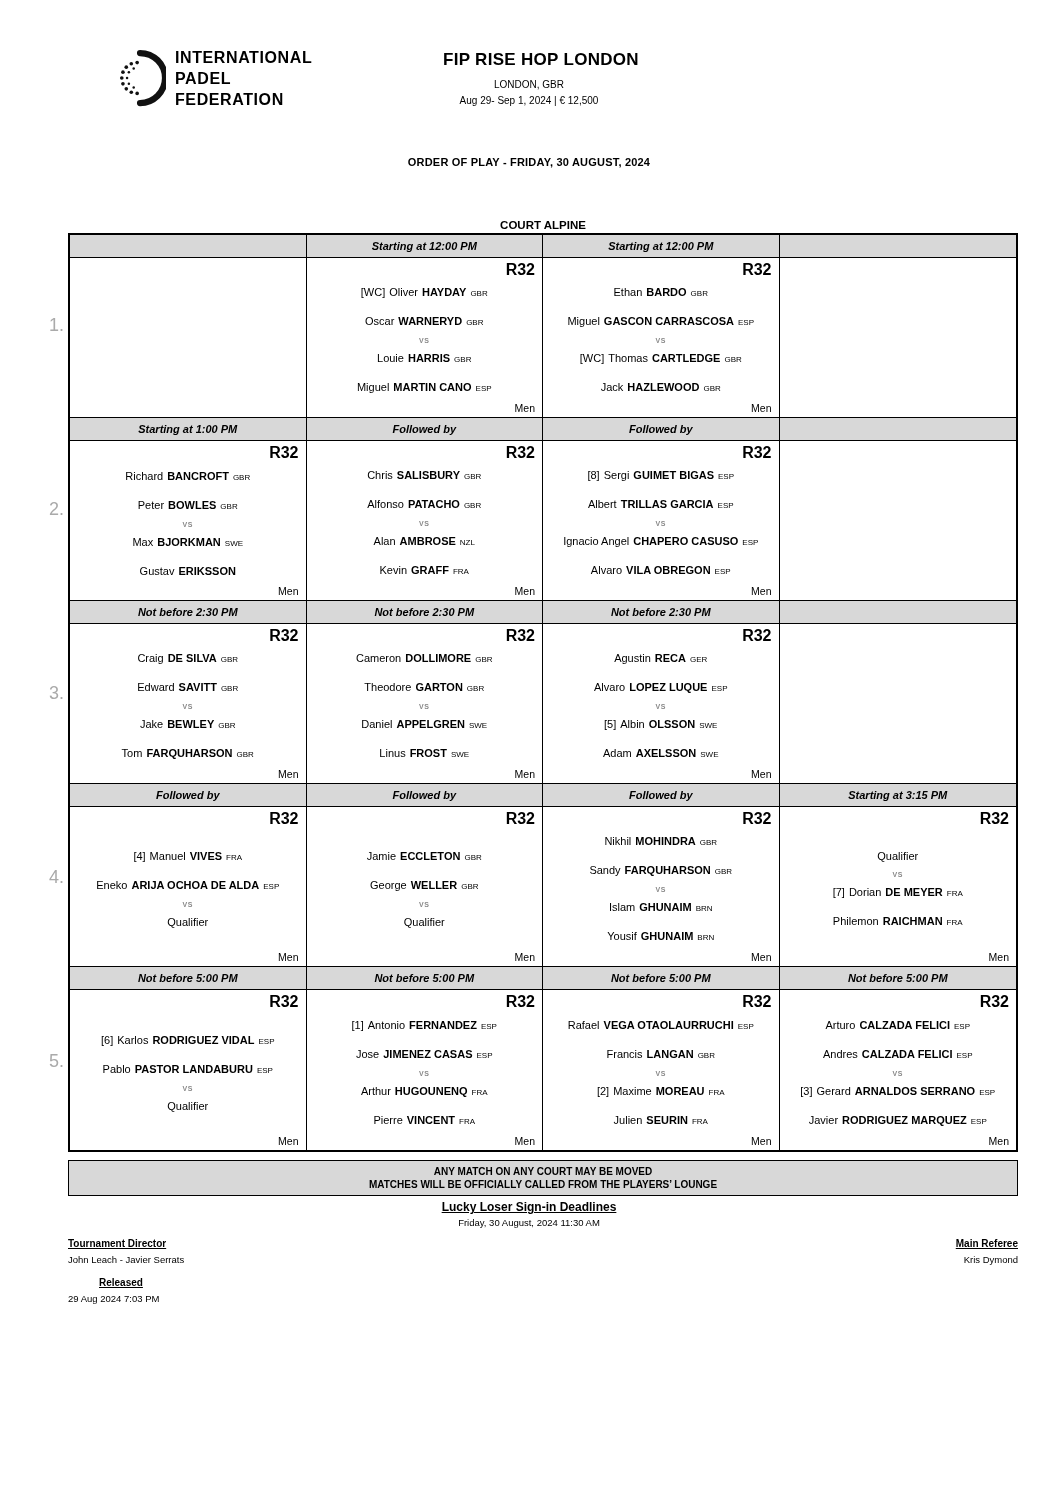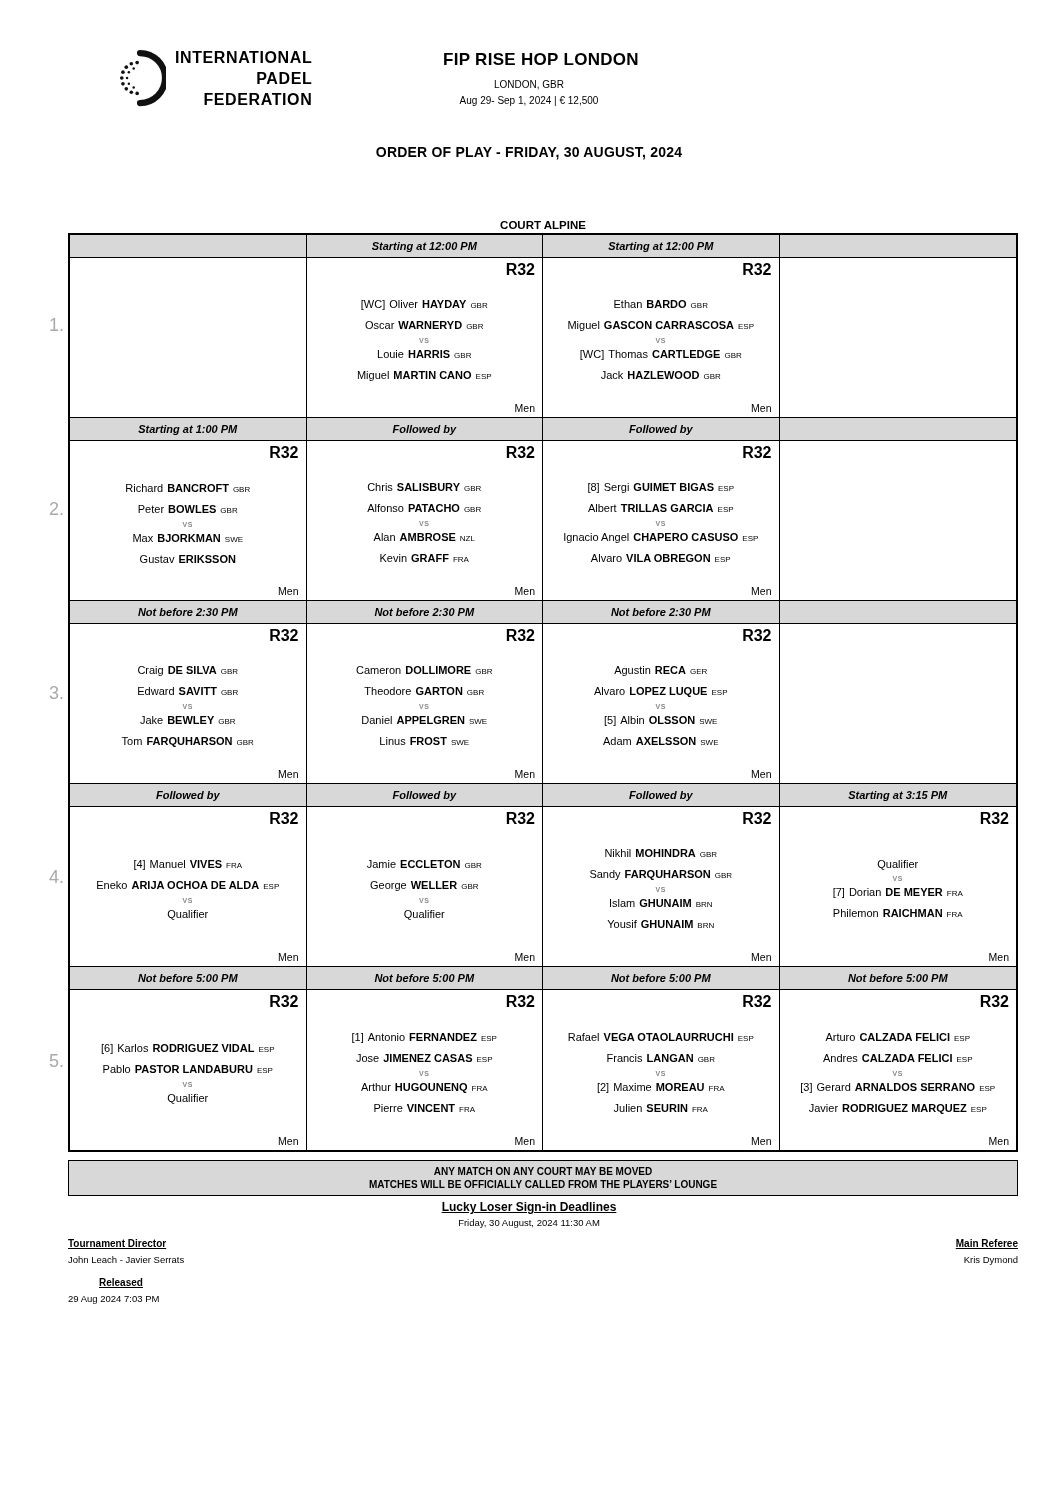--- a/index.html
+++ b/index.html
@@ -9,7 +9,7 @@
   }
 
   
-  .logo { position:absolute; left:116px; top:44px; display:flex; gap:9px; align-items:center;text-align:right; }
+  .logo { position:absolute; left:116px; top:44px; display:flex; gap:9px; align-items:center; }
   .logo-text div { font-size:16px; font-weight:bold; letter-spacing:0.6px; line-height:21px; }
   .title-block { position:absolute; left:0; top:50px; width:100%; text-align:center; }
   .event-title { font-size:17px; font-weight:bold; letter-spacing:0.3px;padding-left:24px; }

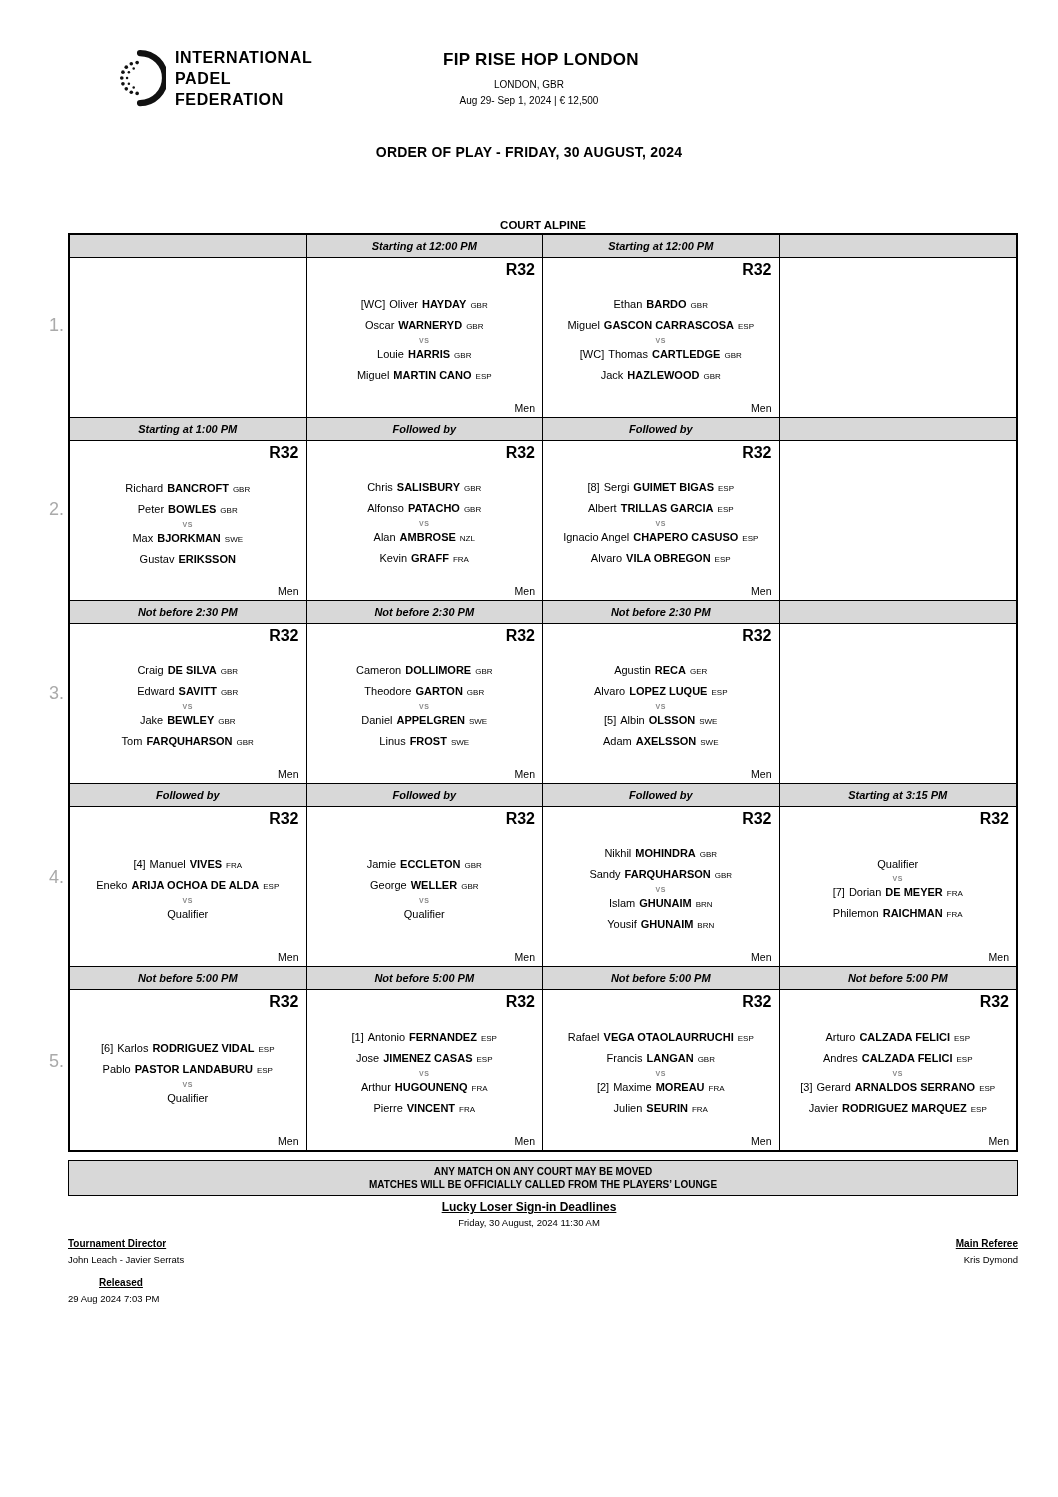--- a/index.html
+++ b/index.html
@@ -15,7 +15,7 @@
   .event-title { font-size:17px; font-weight:bold; letter-spacing:0.3px;padding-left:24px; }
   .event-location { font-size:10px; margin-top:9px; }
   .event-dates { font-size:10px; margin-top:5px; }
-  .order-title { position:absolute; top:144px; left:0; width:100%; text-align:center; font-size:14px; font-weight:bold; letter-spacing:0.2px; }
+  .order-title { position:absolute; top:156px; left:0; width:100%; text-align:center; font-size:11px; font-weight:bold; letter-spacing:0.2px; }
 
   
   .court-headers { position:absolute; left:68px; top:219px; width:950px; display:flex;flex-direction:column; }

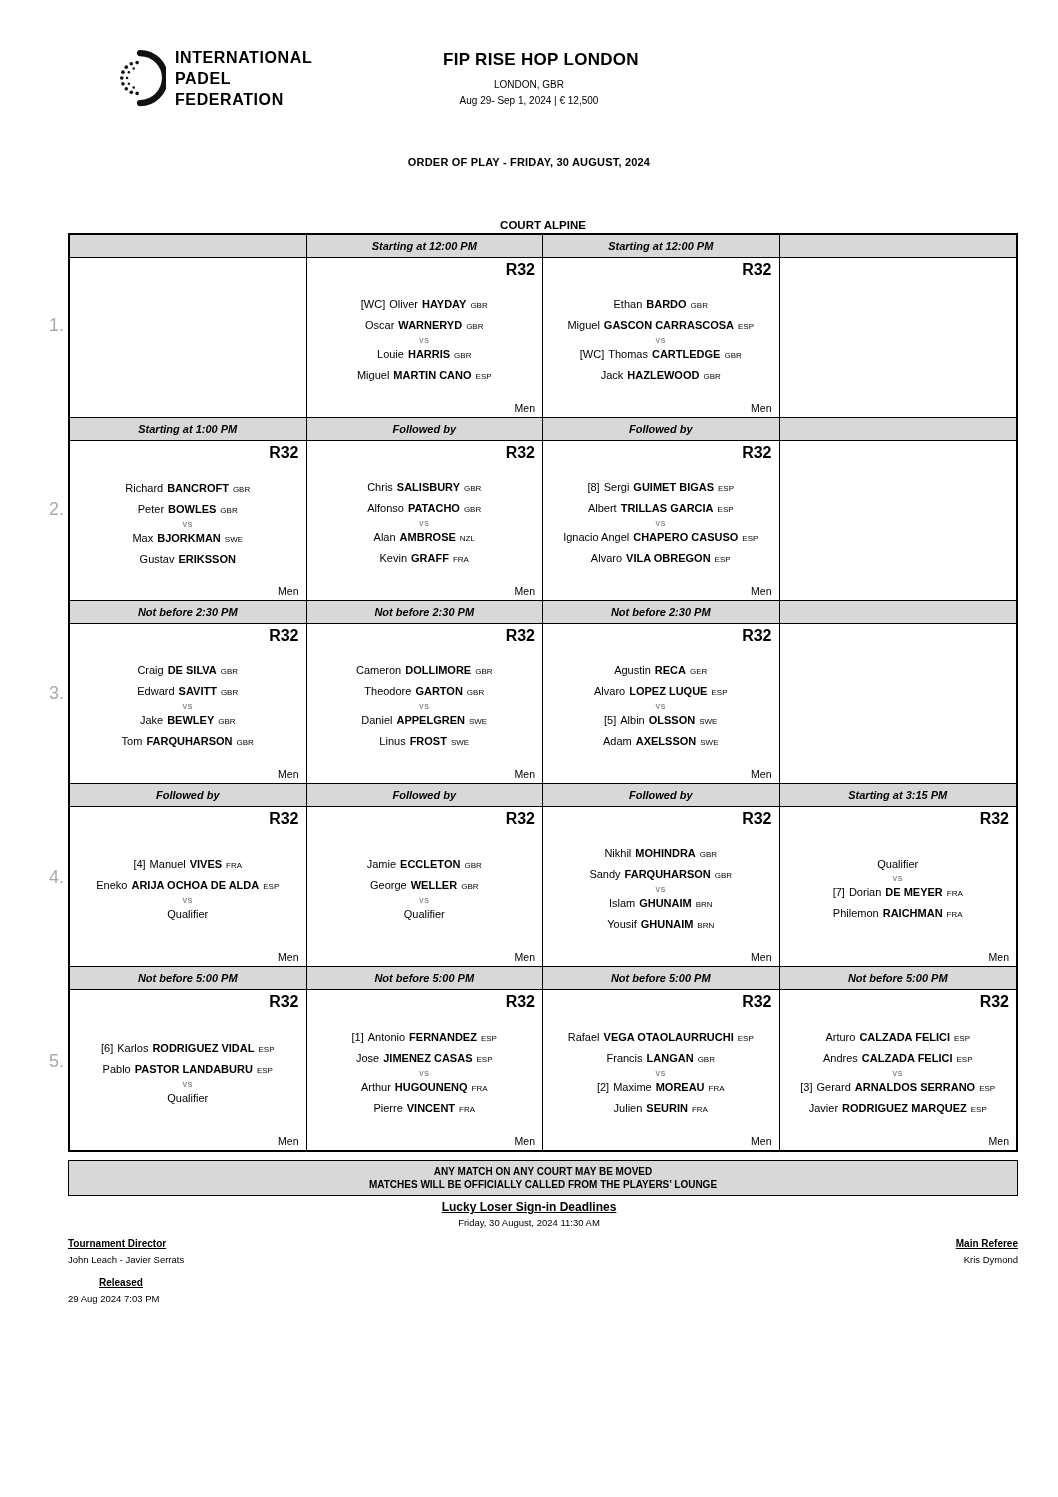--- a/index.html
+++ b/index.html
@@ -40,7 +40,7 @@
   .cat   { text-align:right; font-size:10.5px; font-weight:normal; }
   .teams { flex:1; display:flex; flex-direction:column; justify-content:center; align-items:center; }
   .team  { display:flex; flex-direction:column; align-items:center; gap:7px; }
-  .pline { font-size:11px; white-space:nowrap; line-height:13px;text-align:right; }
+  .pline { font-size:11px; white-space:nowrap; line-height:21px;text-align:right; }
   .pline span + span { margin-left:4px; }
   .lname { font-weight:bold; }
   .cc { font-size:8px; }

